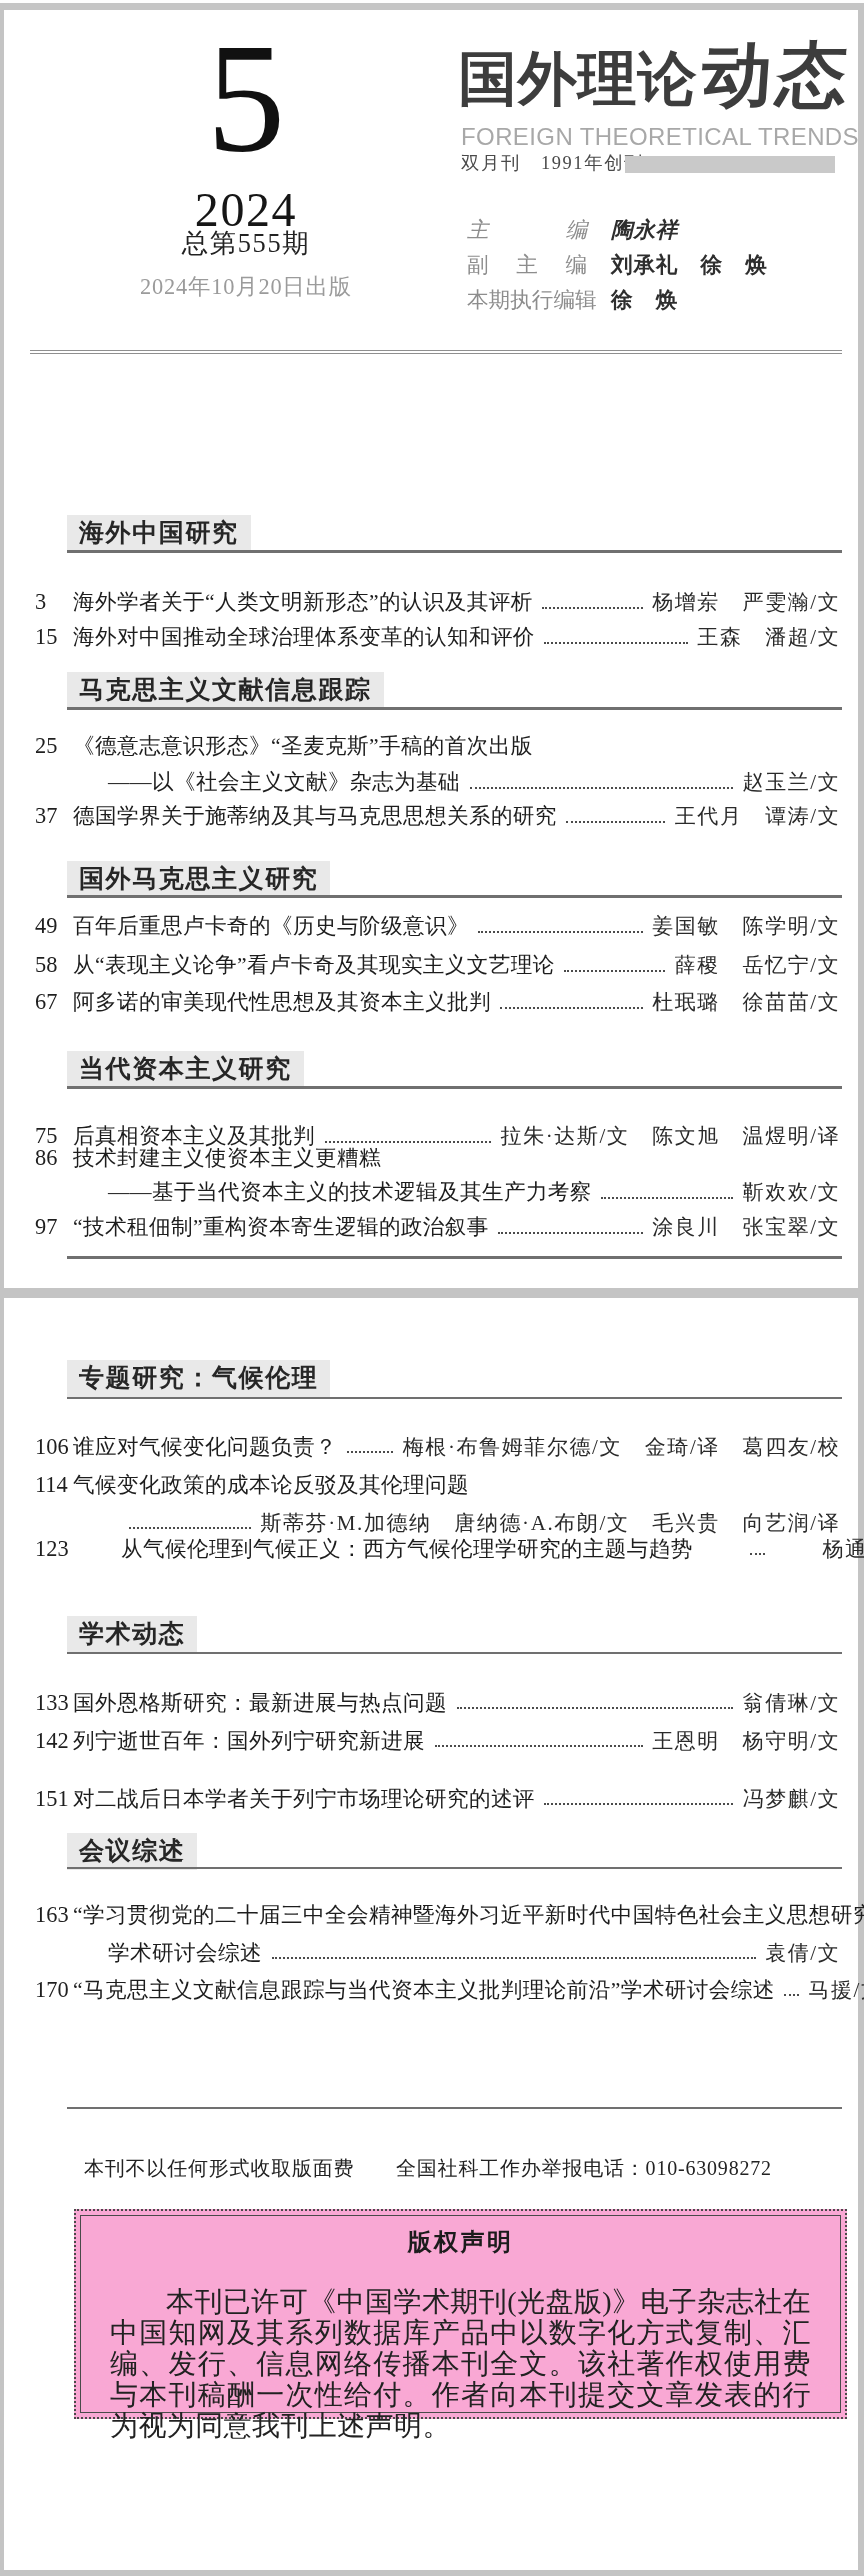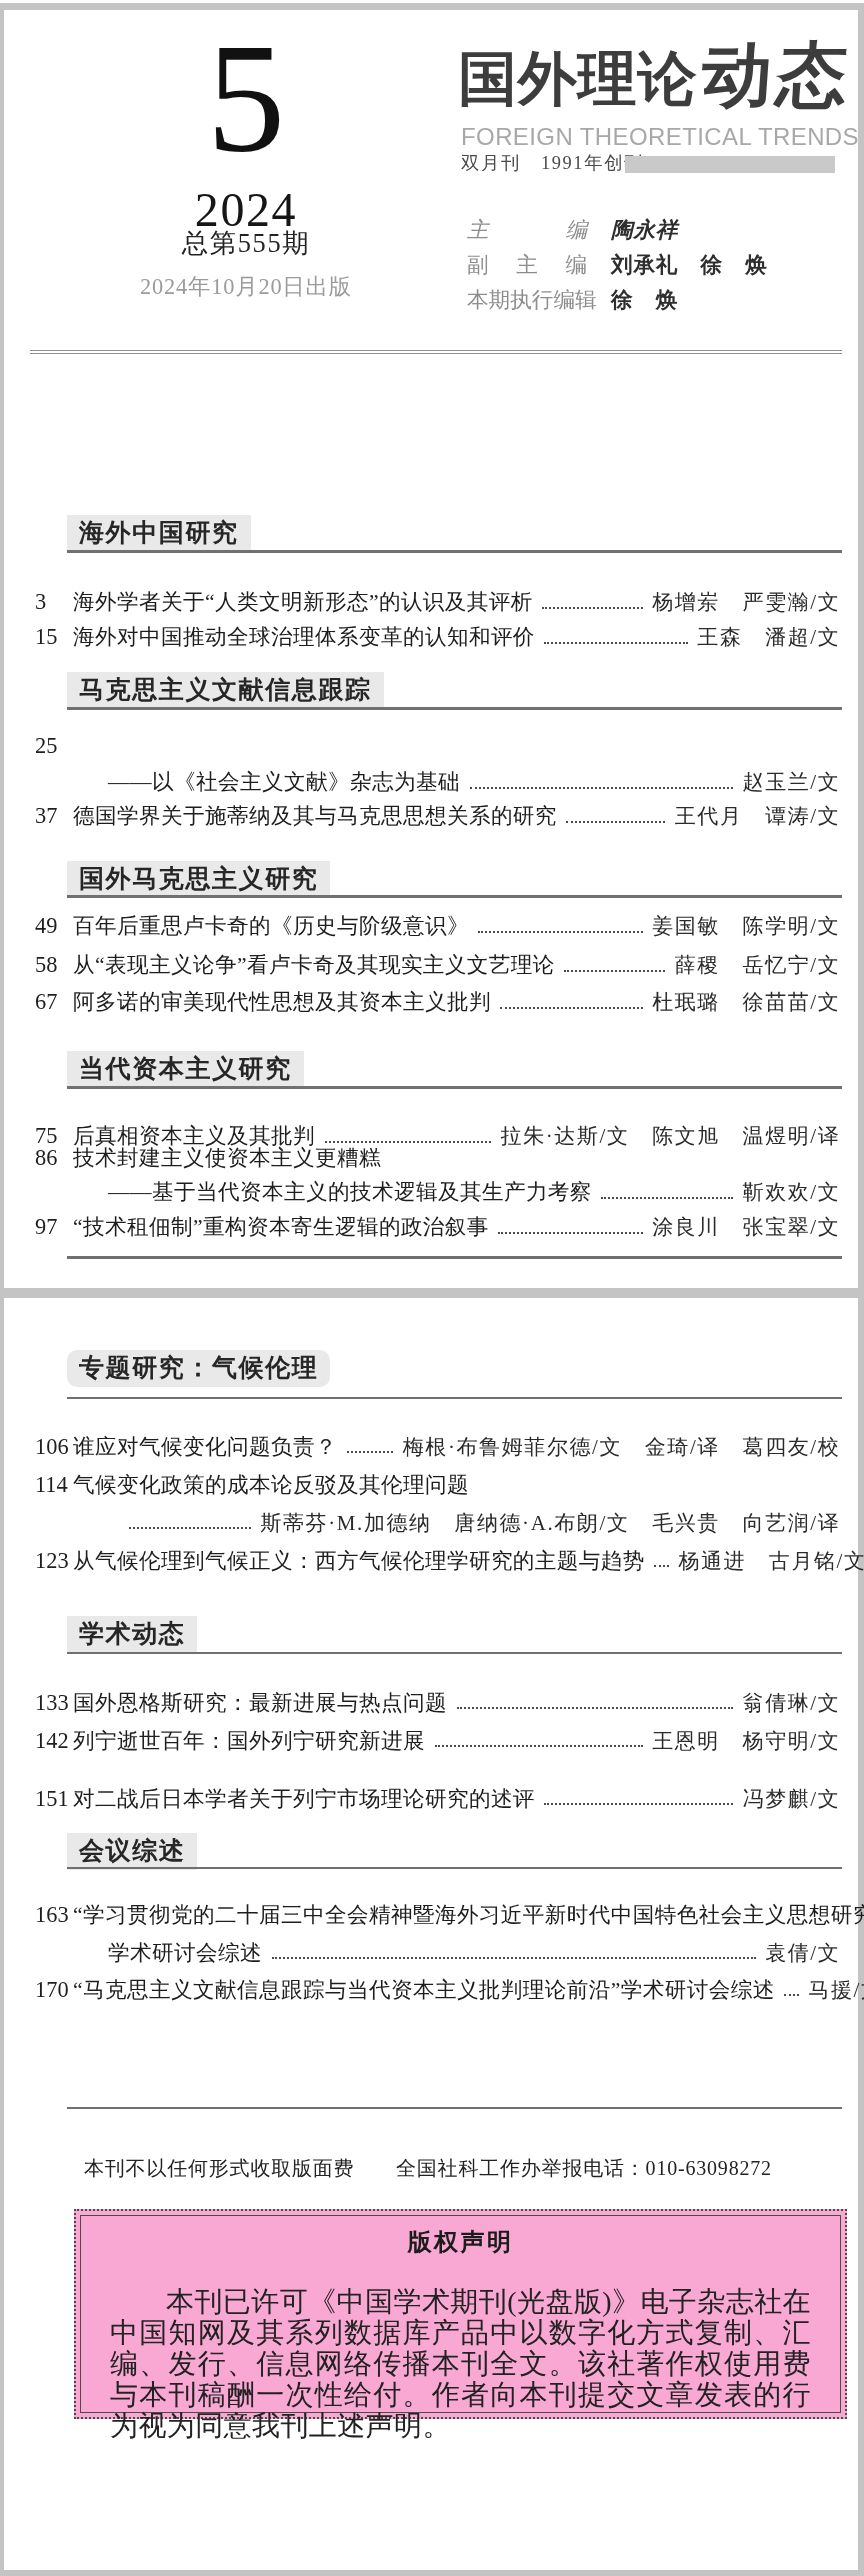--- a/index.html
+++ b/index.html
@@ -146,6 +146,7 @@
   <div class="sec-line" id="s1l"></div>
   <div class="row" id="s1r0">
     <span class="num">25</span>
+    <span class="title">《德意志意识形态》“圣麦克斯”手稿的首次出版</span>
   </div>
   <div class="row cont" id="s1r1">
     <span class="num"></span>

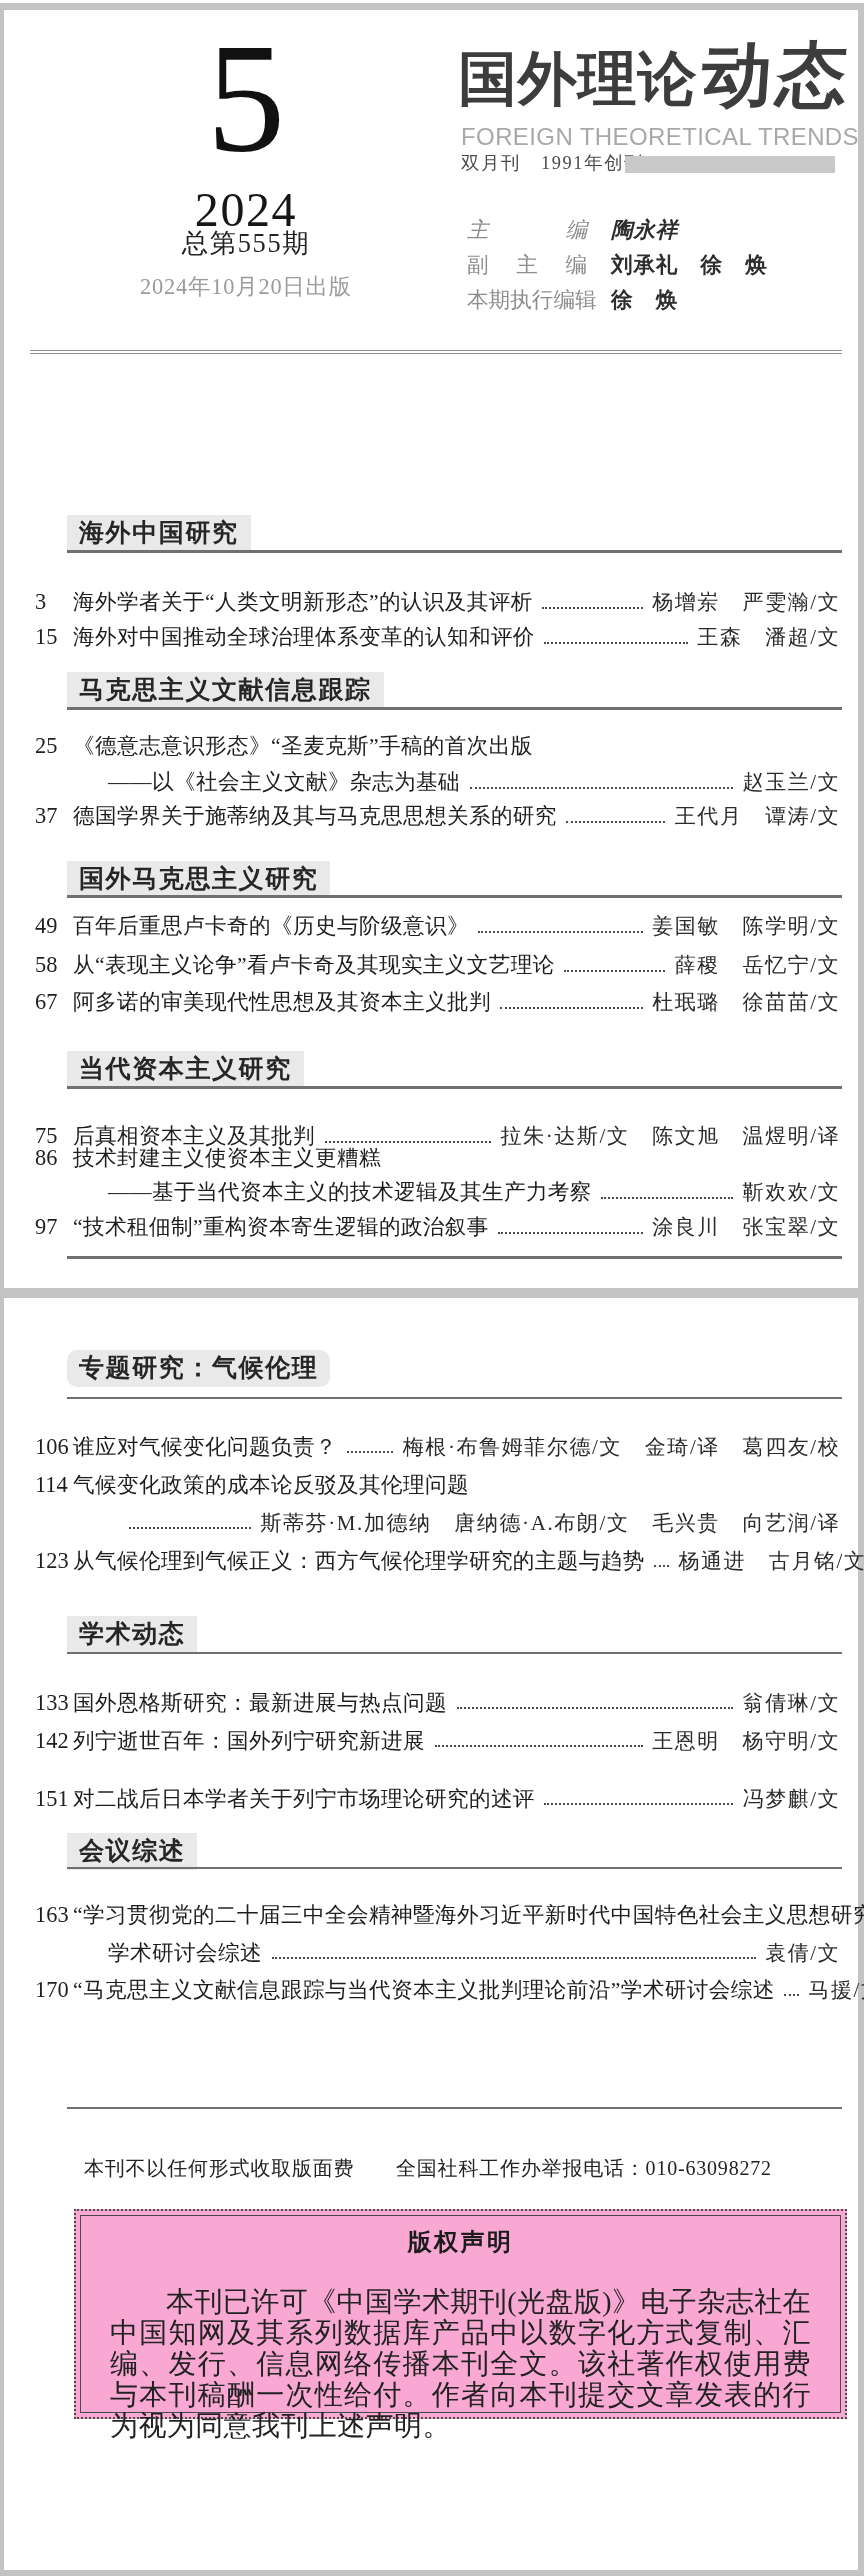--- a/index.html
+++ b/index.html
@@ -73,7 +73,7 @@
   #p1close{top:1246px;}
 
   
-  #s4h{top:52px;border-radius:10px;} #s4l{top:99px;}
+  #s4h{top:62px;} #s4l{top:99px;}
   #s4r0{top:134px;} #s4r1{top:172px;} #s4r2{top:210px;} #s4r3{top:248px;}
   #s5h{top:318px;} #s5l{top:354px;}
   #s5r0{top:390px;} #s5r1{top:428px;} #s5r2{top:486px;}

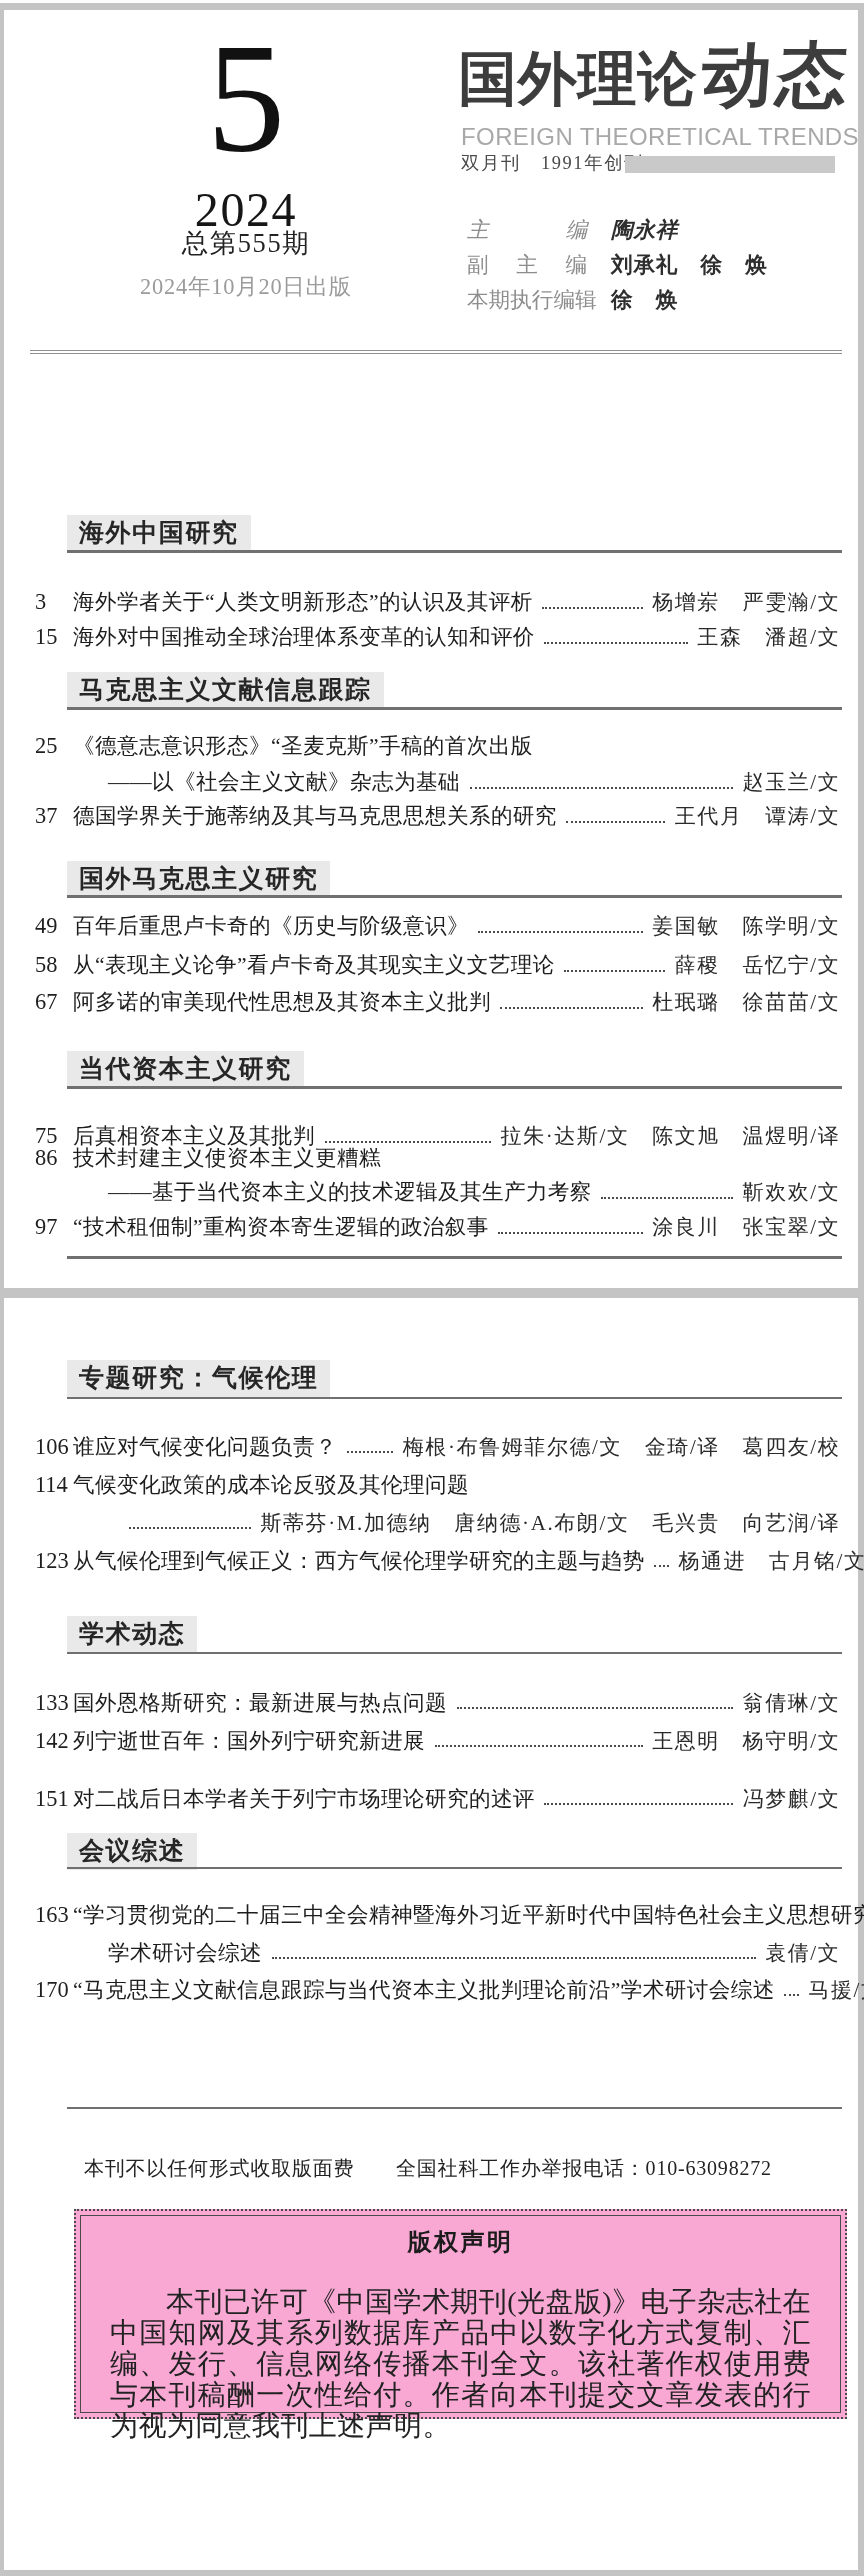--- a/index.html
+++ b/index.html
@@ -74,7 +74,7 @@
 
   
   #s4h{top:62px;} #s4l{top:99px;}
-  #s4r0{top:134px;} #s4r1{top:172px;} #s4r2{top:210px;} #s4r3{top:248px;}
+  #s4r0{top:134px;} #s4r1{top:172px;} #s4r2{top:210px;} #s4r3{top:236px;gap:48px;}
   #s5h{top:318px;} #s5l{top:354px;}
   #s5r0{top:390px;} #s5r1{top:428px;} #s5r2{top:486px;}
   #s6h{top:535px;} #s6l{top:569px;}

